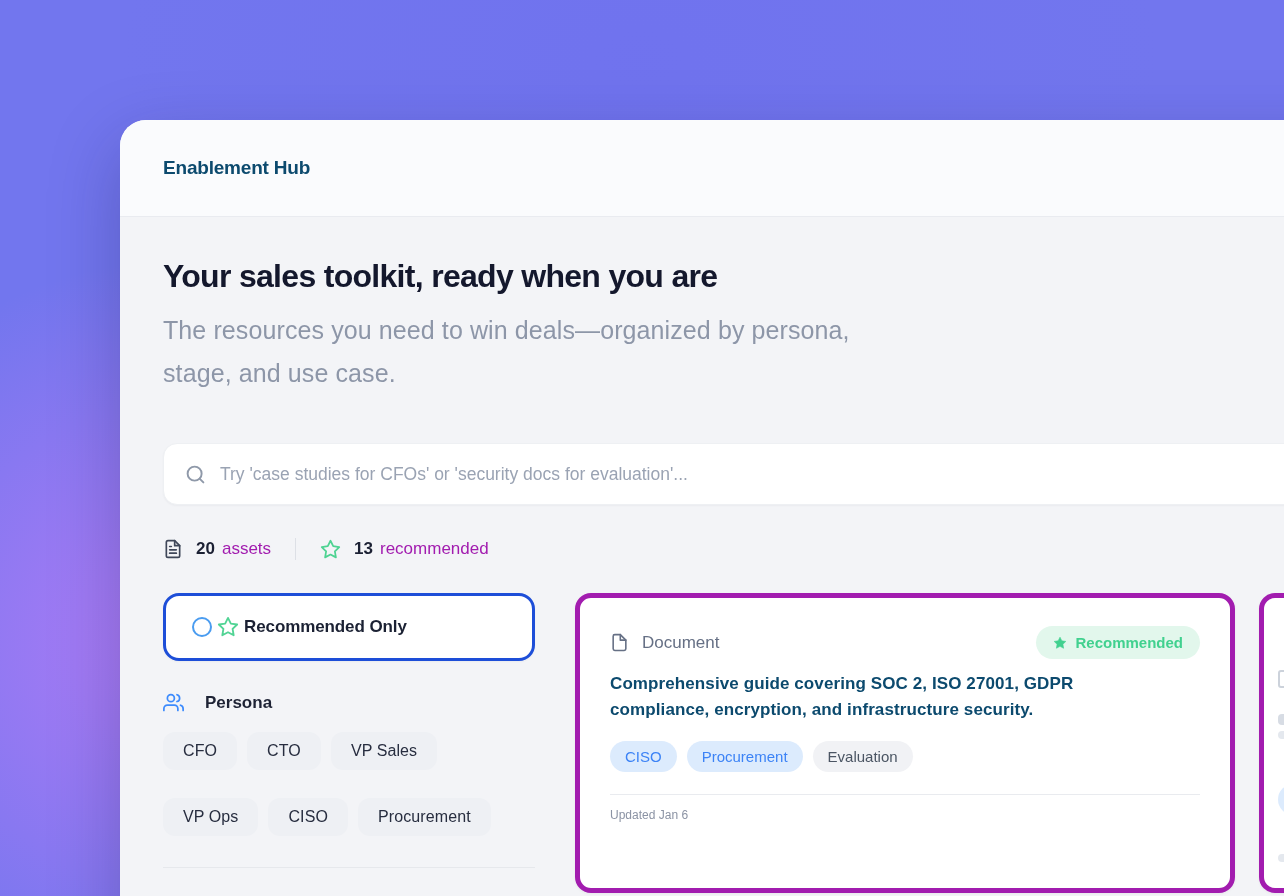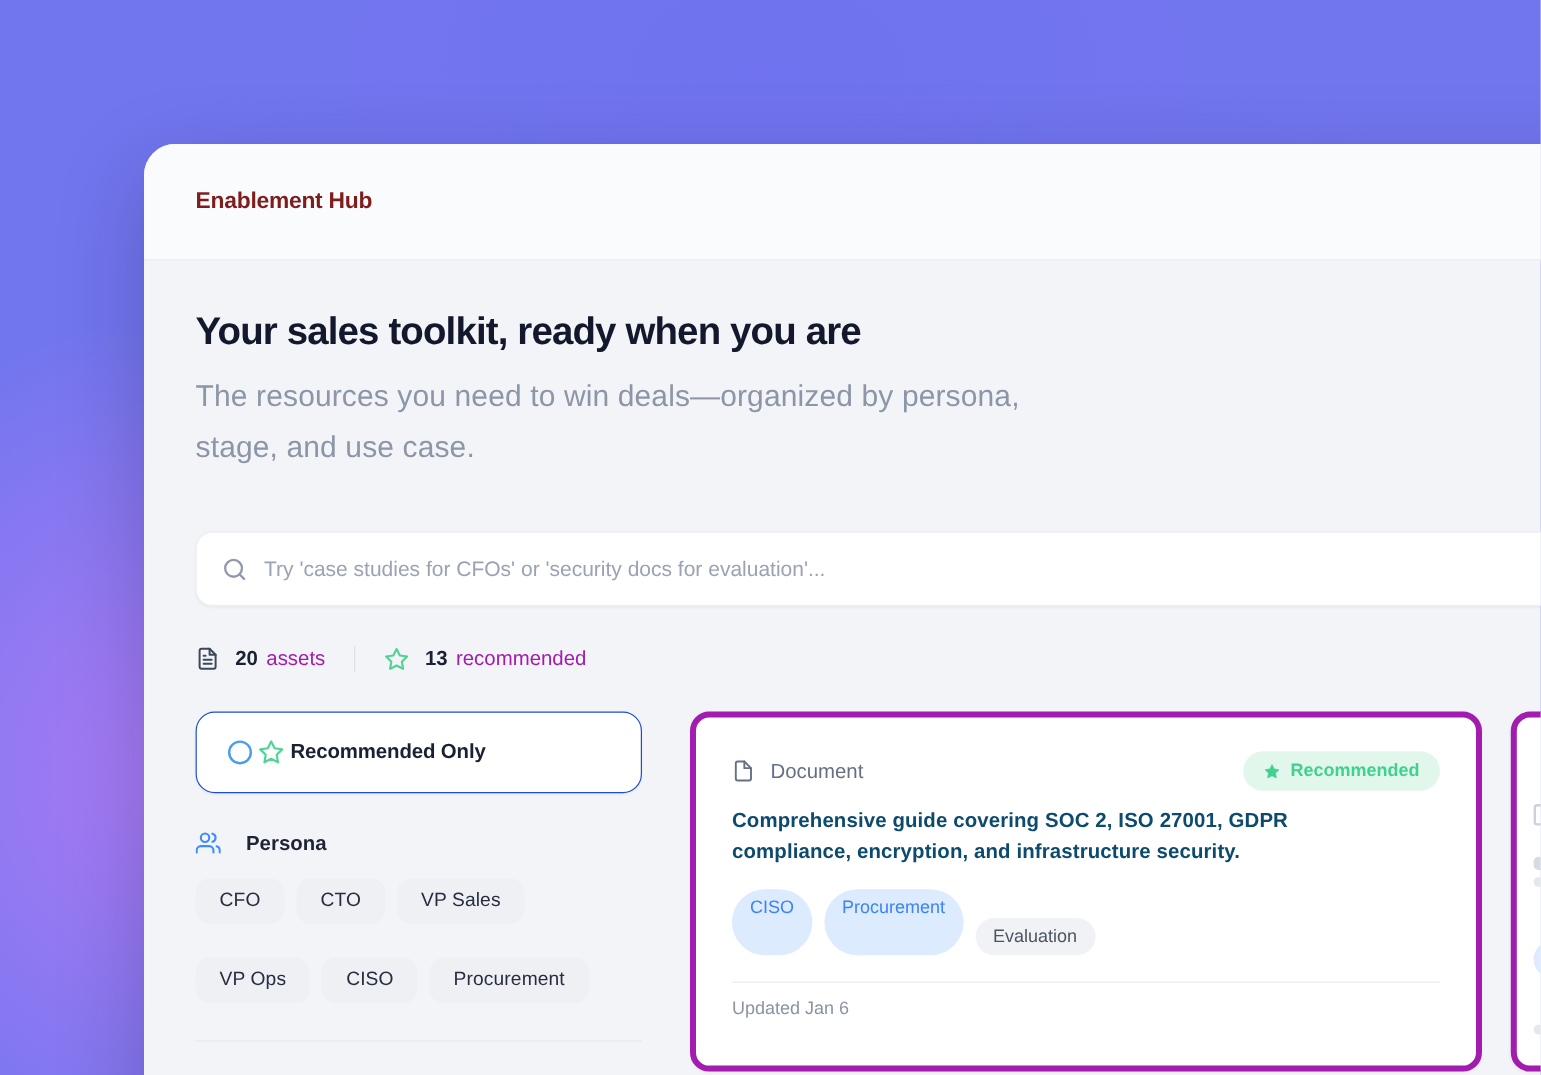--- a/index.html
+++ b/index.html
@@ -23,7 +23,7 @@
     height:97px; background:#fafbfd; border-bottom:1px solid #e9ebf0;
     display:flex; align-items:center; padding-left:43px;
   }
-  .app-title { font-size:19px; font-weight:700; color:#7f1d1d; letter-spacing:-.2px; }
+  .app-title { font-size:19px; font-weight:700; color:#0c4a6e; letter-spacing:-.2px; }
 
   .panel-content { padding:41px 0 0 43px; }
 

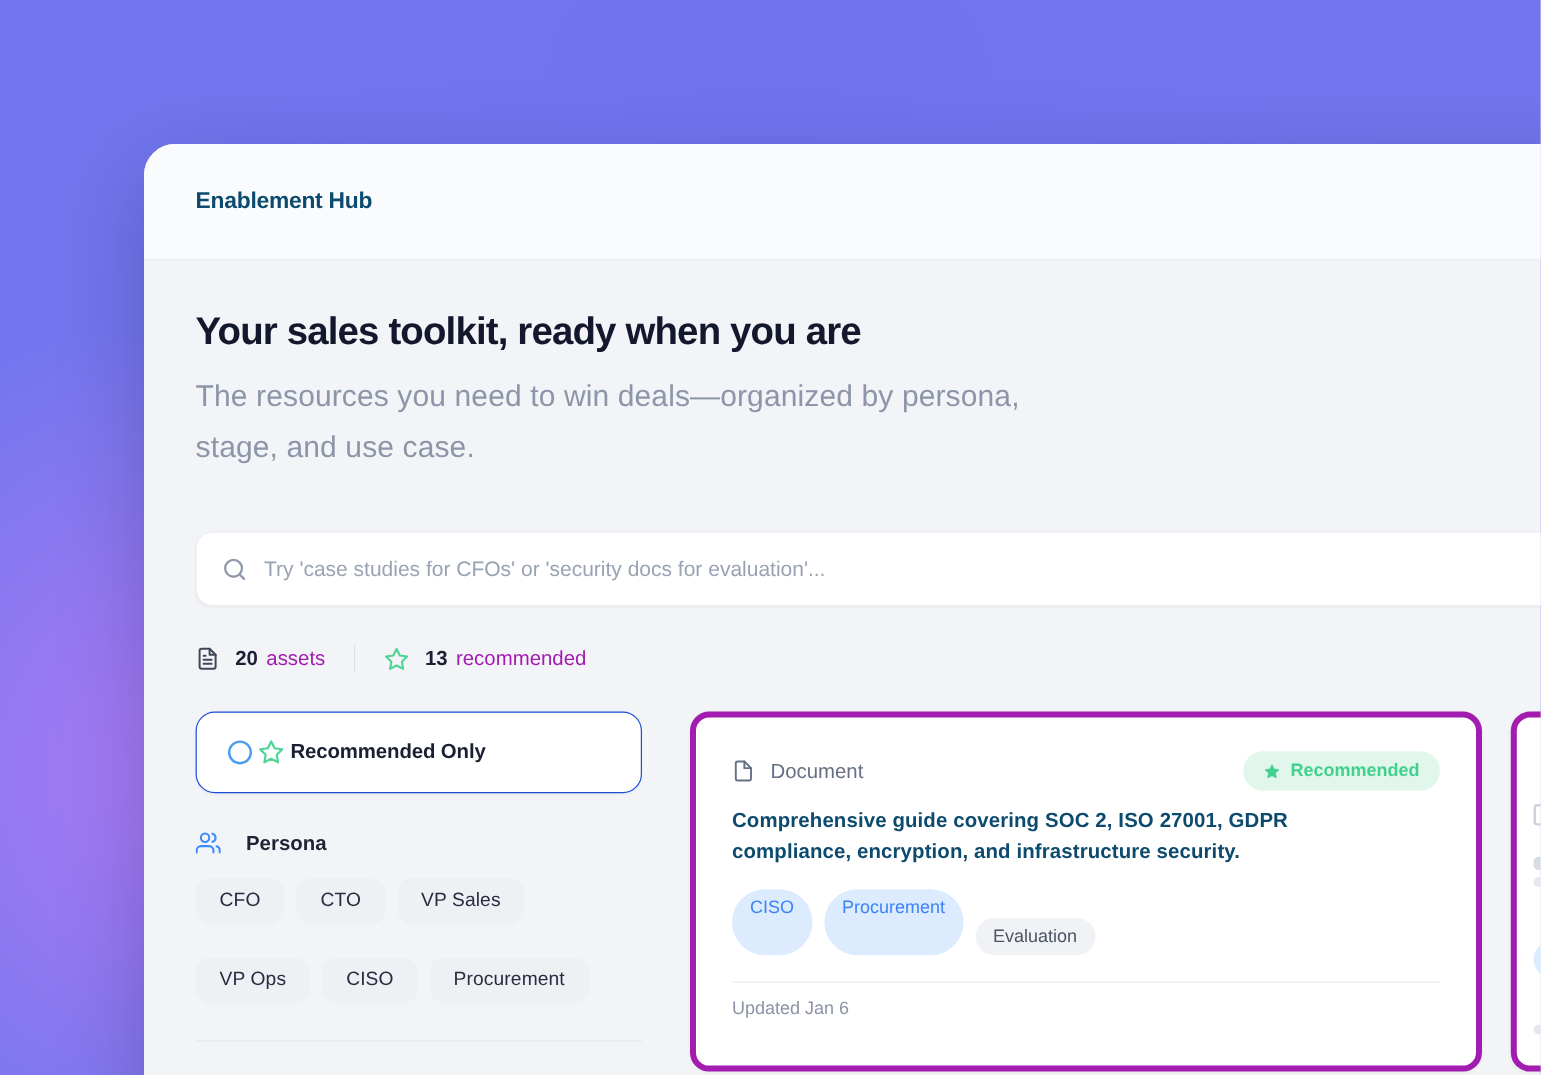--- a/index.html
+++ b/index.html
@@ -59,7 +59,7 @@
   
   .sidebar { width:372px; flex-shrink:0; }
   .rec-card {
-    height:68px; background:#ffffff; border:1px solid #1d4ed8; border-radius:16px;
+    height:68px; background:#ffffff; border:3px solid #1d4ed8; border-radius:16px;
     display:flex; align-items:center; padding-left:26px; gap:5px;
     box-shadow:0 1px 2px rgba(16,24,40,.04); cursor:pointer;
   }

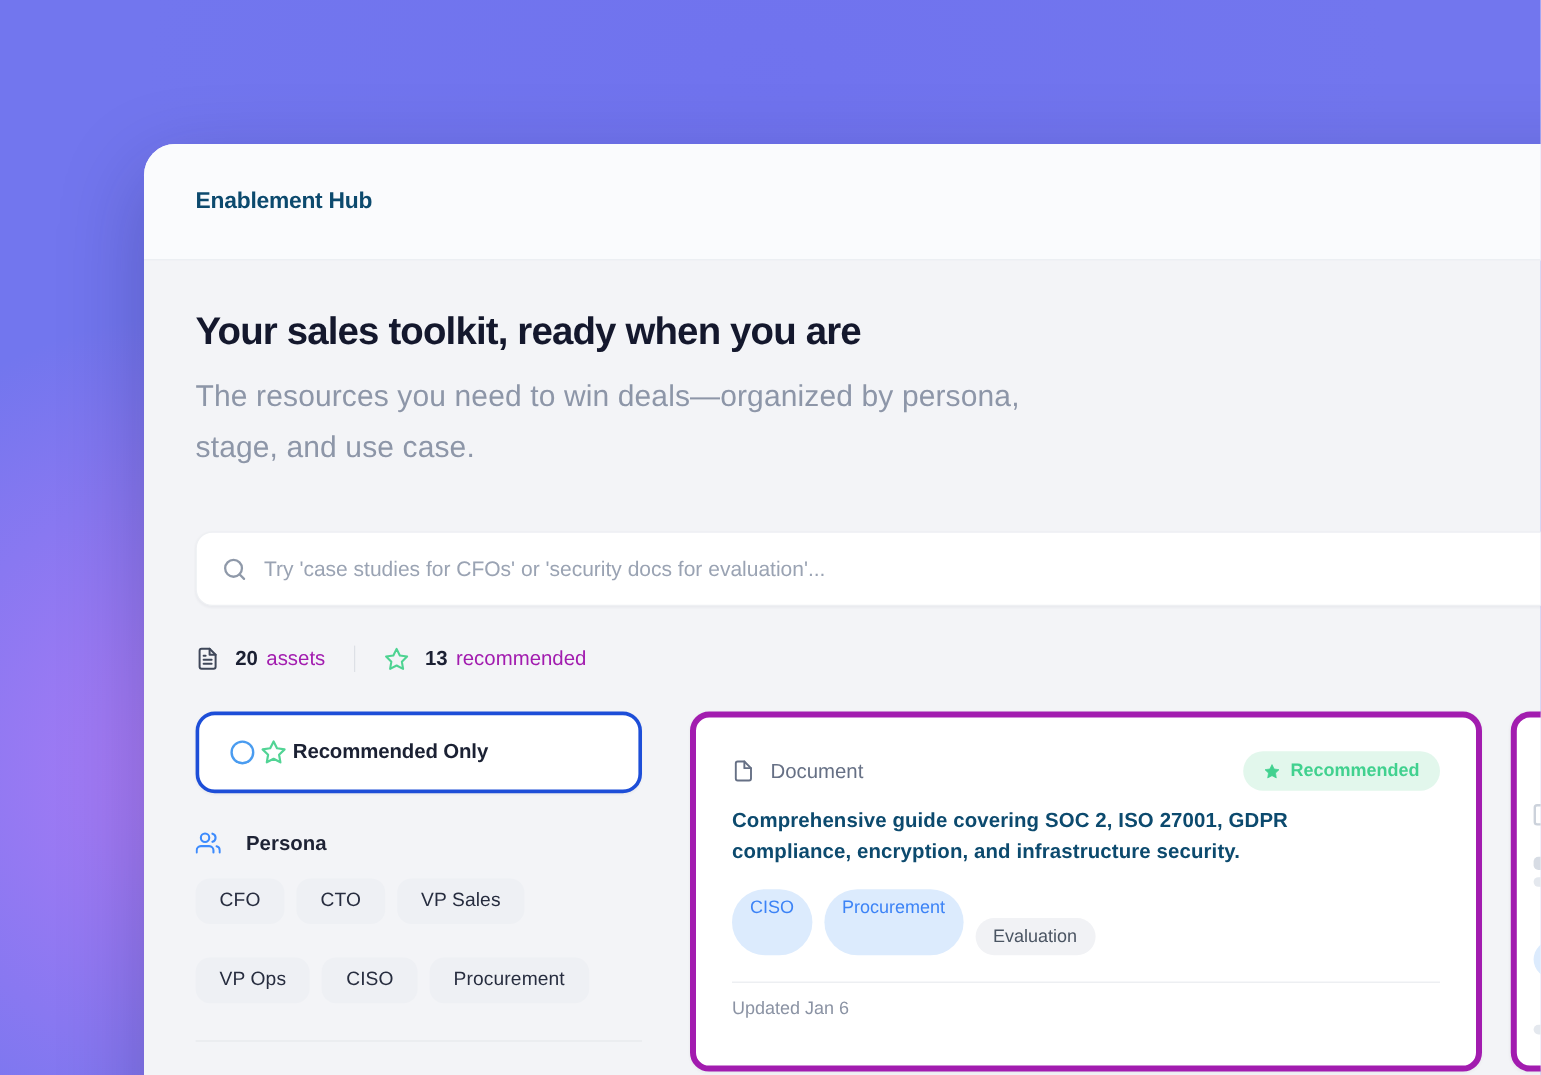--- a/index.html
+++ b/index.html
@@ -97,7 +97,7 @@
   .card-tags { margin-top:18px; display:flex; gap:10px; }
   .tag { border-radius:999px; padding:7px 15px; font-size:15px; font-weight:500; }
   .tag.blue { background:var(--tag-blue-bg, #dcebfd); color:var(--tag-blue-text, #3c83f6); }
-  .tag.grey { background:var(--tag-grey-bg, #f1f2f5); color:var(--tag-grey-text, #4b5563);margin-top:24px; }
+  .tag.grey { background:var(--tag-grey-bg, #f1f2f5); color:var(--tag-grey-text, #4b5563); }
   .card-divider { border:none; border-top:1px solid #e9ebef; margin-top:22px; }
   .card-updated { padding:13px 0; font-size:15px; color:#8b93a4; }
 

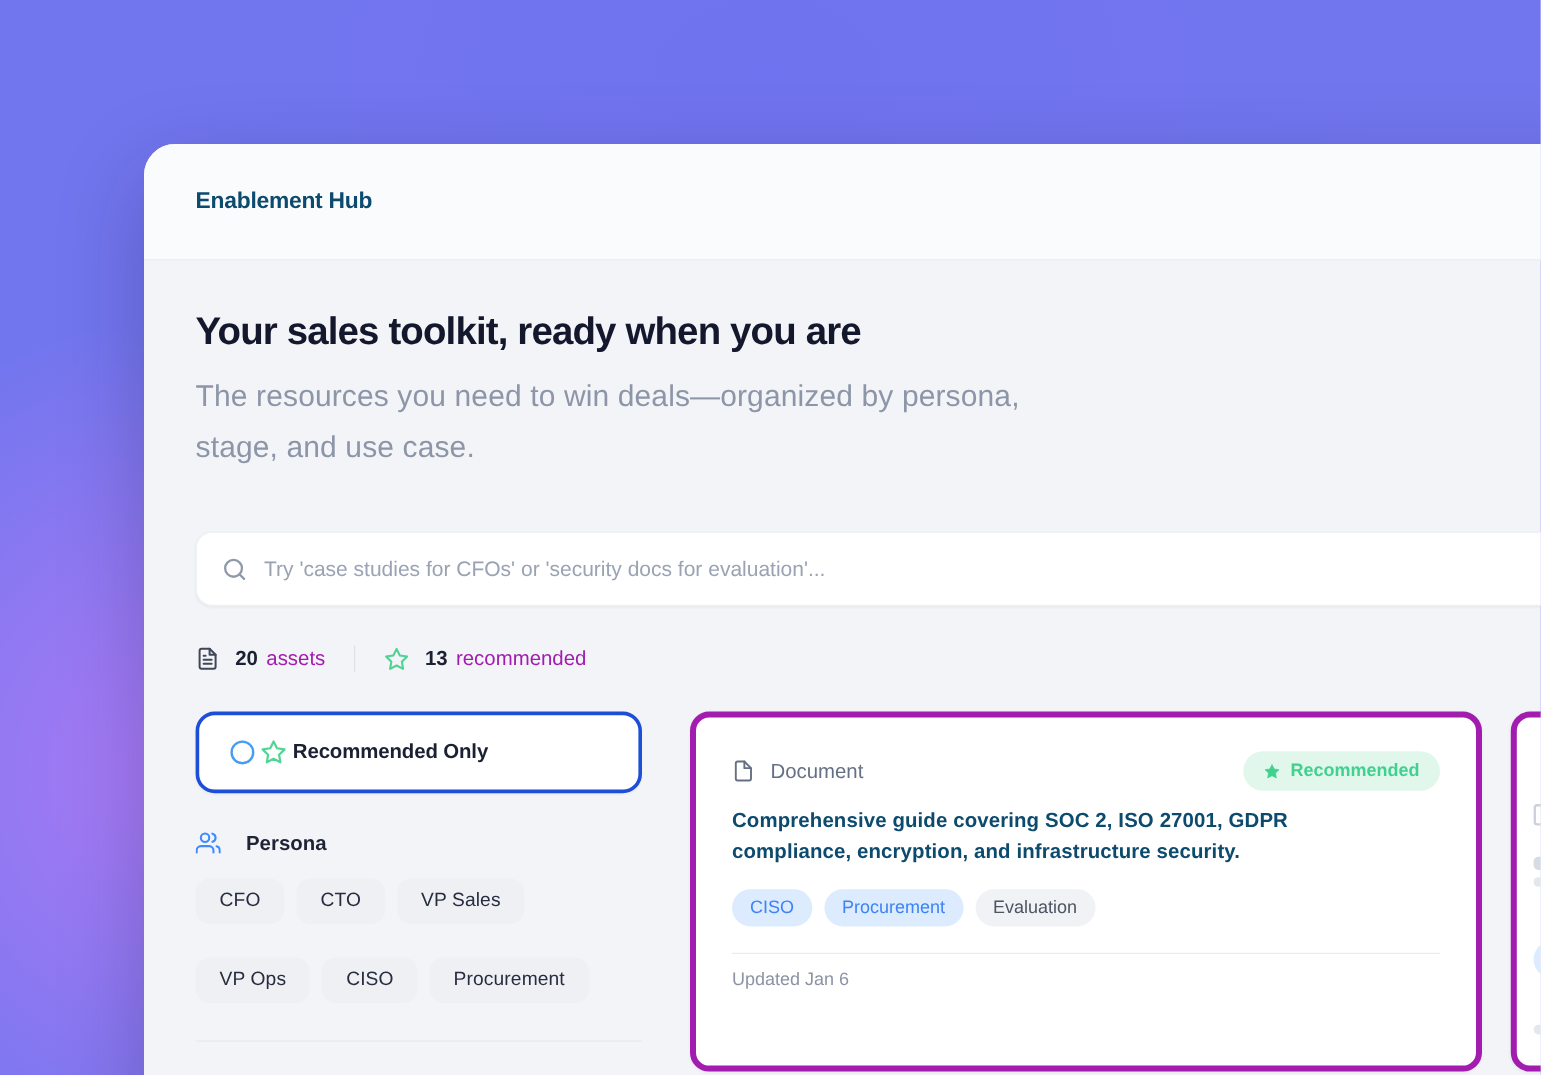--- a/index.html
+++ b/index.html
@@ -99,7 +99,7 @@
   .tag.blue { background:var(--tag-blue-bg, #dcebfd); color:var(--tag-blue-text, #3c83f6); }
   .tag.grey { background:var(--tag-grey-bg, #f1f2f5); color:var(--tag-grey-text, #4b5563); }
   .card-divider { border:none; border-top:1px solid #e9ebef; margin-top:22px; }
-  .card-updated { padding:13px 0; font-size:15px; color:#8b93a4; }
+  .card-updated { padding:13px 0; font-size:12px; color:#8b93a4; }
 
   
   .card.partial { position:relative; padding:0; }

